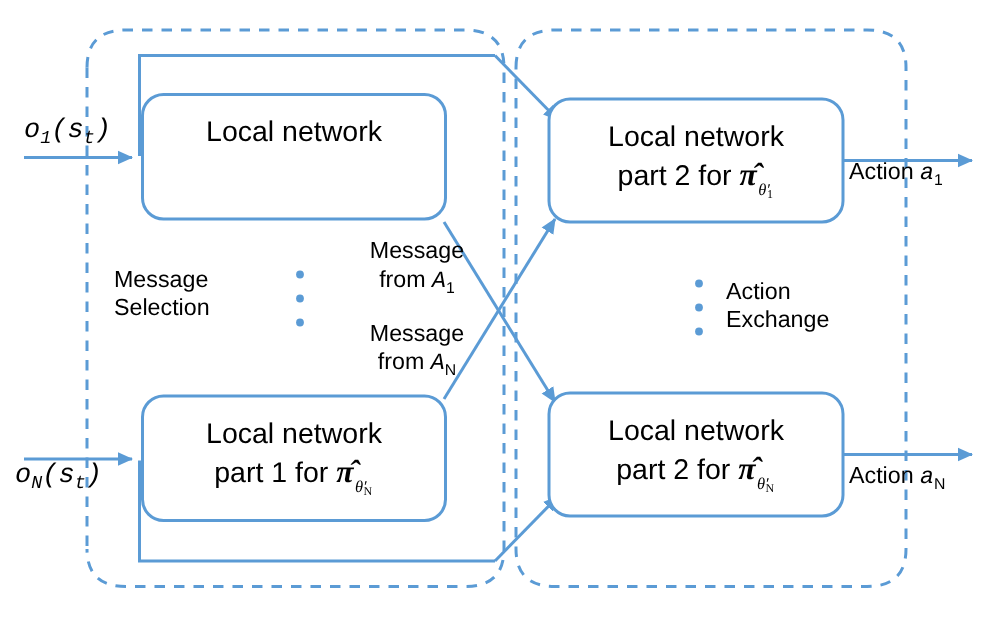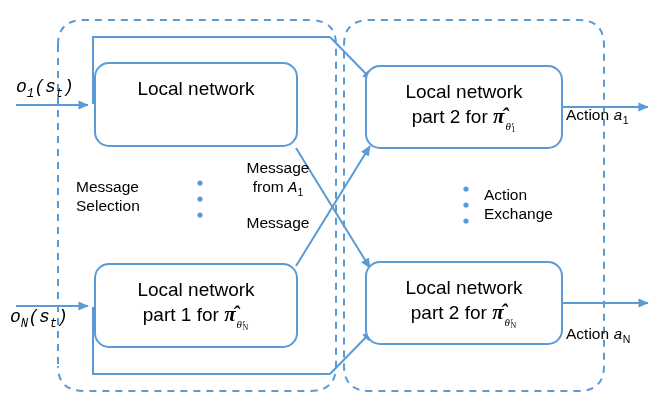--- a/index.html
+++ b/index.html
@@ -145,6 +145,10 @@
 
   <div class="txt" style="left:228px;top:213px;text-align:center;width:100px;">
     <div>Message</div>
+    <div>
+      <span>from</span>
+      <span class="mathi">A</span><sub>N</sub>
+    </div>
   </div>
 
   <div class="txt" style="left:484px;top:185px;text-align:left;width:110px;">

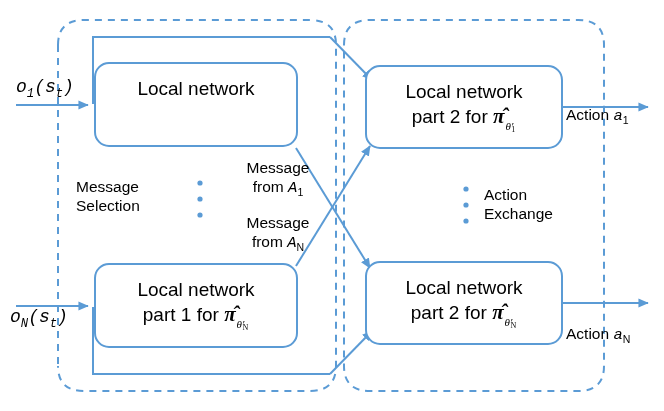--- a/index.html
+++ b/index.html
@@ -125,7 +125,7 @@
     <span class="mathi">a</span><sub>1</sub>
   </div>
 
-  <div class="txt" style="left:566px;top:324px;font-size:15.5px;">
+  <div class="txt" style="left:566px;top:308px;font-size:15.5px;">
     <span>Action</span>
     <span class="mathi">a</span><sub>N</sub>
   </div>

